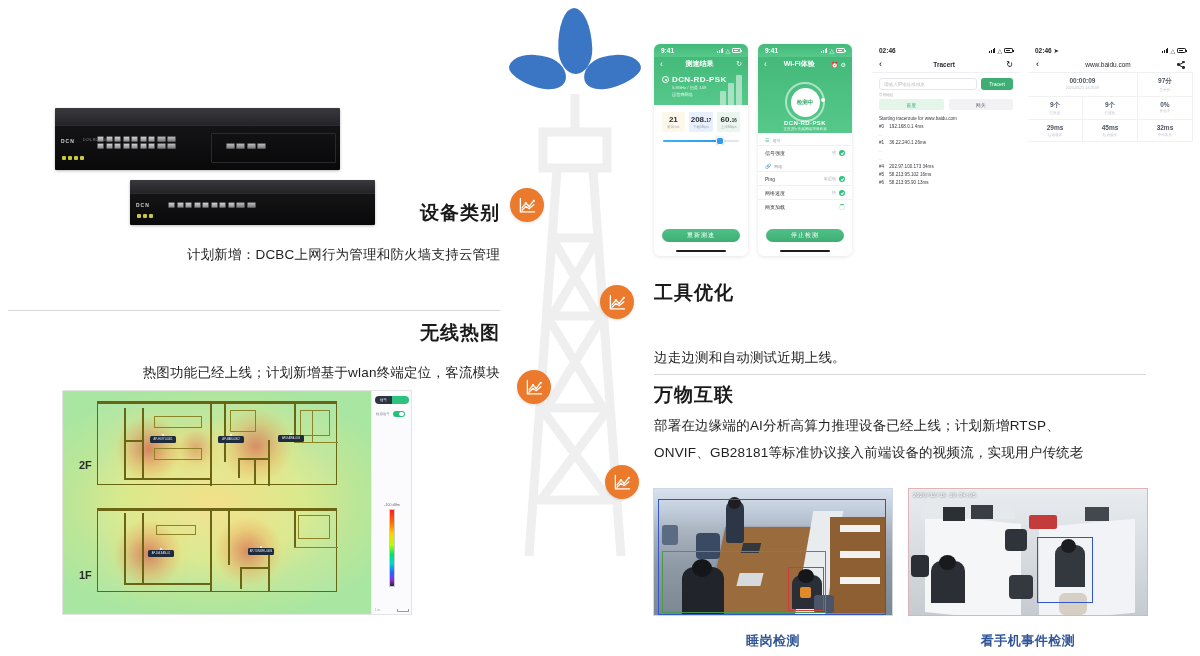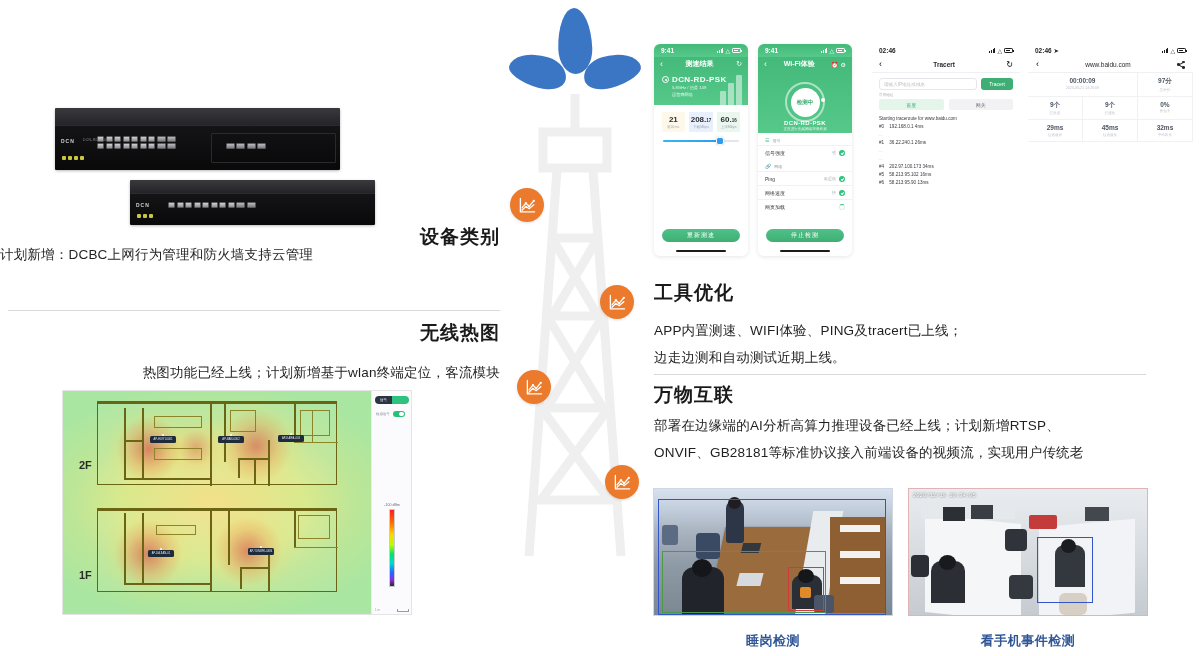--- a/index.html
+++ b/index.html
@@ -349,7 +349,7 @@
       </div>
     </div>
 
-    <div class="abs sec-title" style="left:0; top:200px; width:500px; text-align:right;margin-top:24px;">设备类别</div>
+    <div class="abs sec-title" style="left:0; top:200px; width:500px; text-align:right;">设备类别</div>
     <div class="abs body-text" style="left:0; top:242px; width:500px; text-align:left;">计划新增：DCBC上网行为管理和防火墙支持云管理</div>
 
     <div class="abs divider" style="left:8px; top:310px; width:492px;"></div>

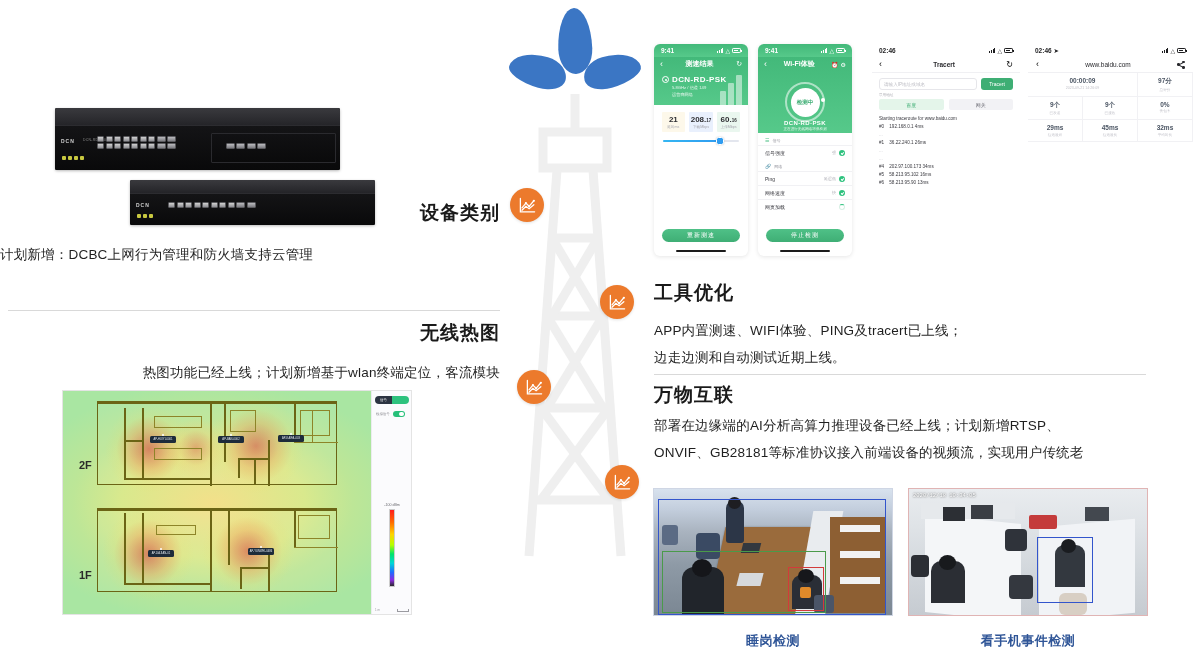--- a/index.html
+++ b/index.html
@@ -350,7 +350,7 @@
     </div>
 
     <div class="abs sec-title" style="left:0; top:200px; width:500px; text-align:right;">设备类别</div>
-    <div class="abs body-text" style="left:0; top:242px; width:500px; text-align:left;">计划新增：DCBC上网行为管理和防火墙支持云管理</div>
+    <div class="abs body-text" style="left:0; top:242px; width:500px; text-align:right;">计划新增：DCBC上网行为管理和防火墙支持云管理</div>
 
     <div class="abs divider" style="left:8px; top:310px; width:492px;"></div>
 

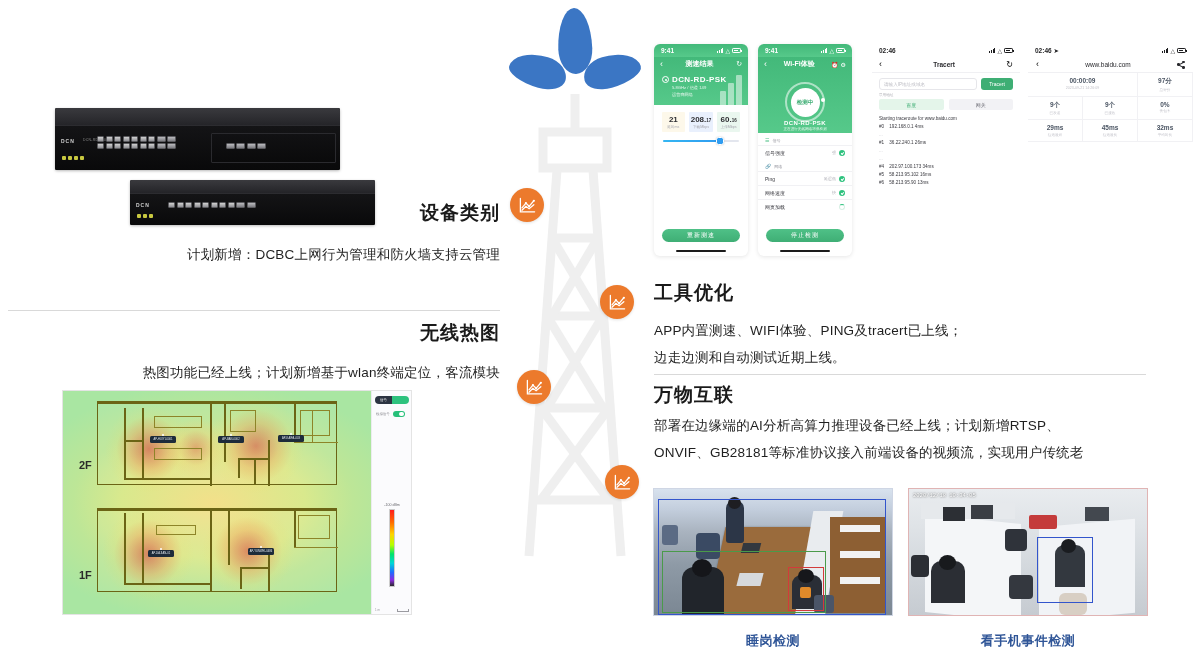--- a/index.html
+++ b/index.html
@@ -766,7 +766,6 @@
   <div id="right-col" class="abs">
 
     <div class="abs sec-title" style="left:4px; top:280px;">工具优化</div>
-    <div class="abs body-text" style="left:4px; top:318px; width:530px;">APP内置测速、WIFI体验、PING及tracert已上线；</div>
     <div class="abs body-text" style="left:4px; top:345px; width:530px;">边走边测和自动测试近期上线。</div>
 
     <div class="abs divider" style="left:4px; top:374px; width:492px;"></div>

